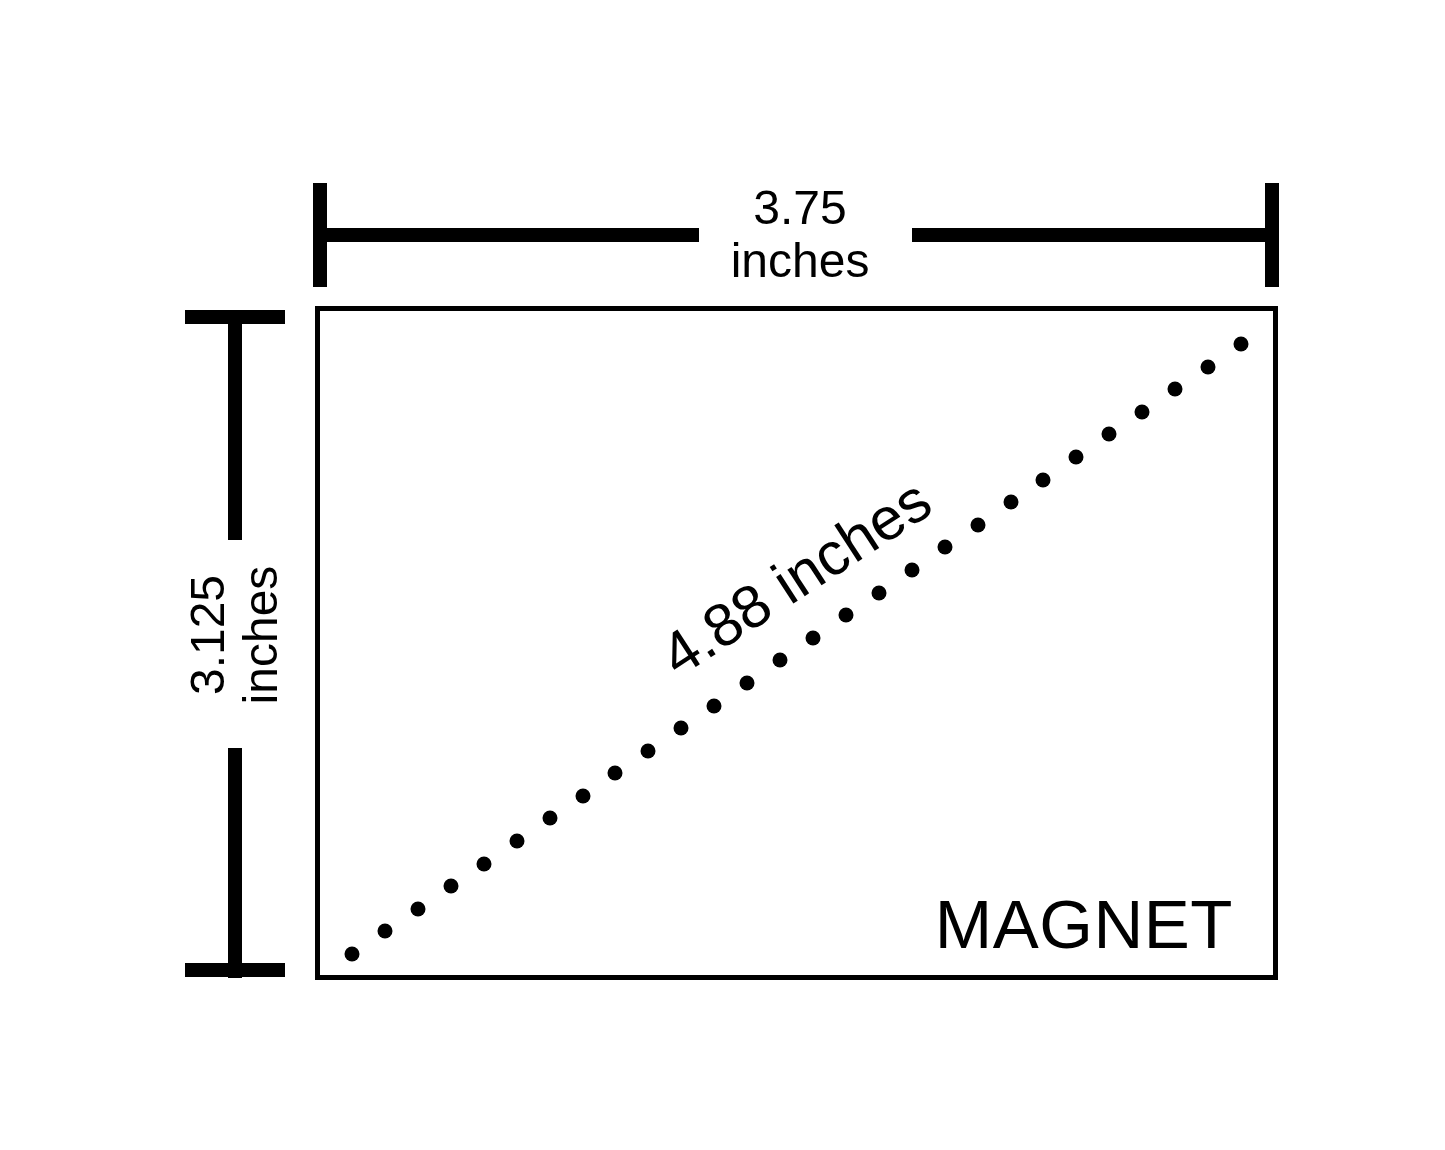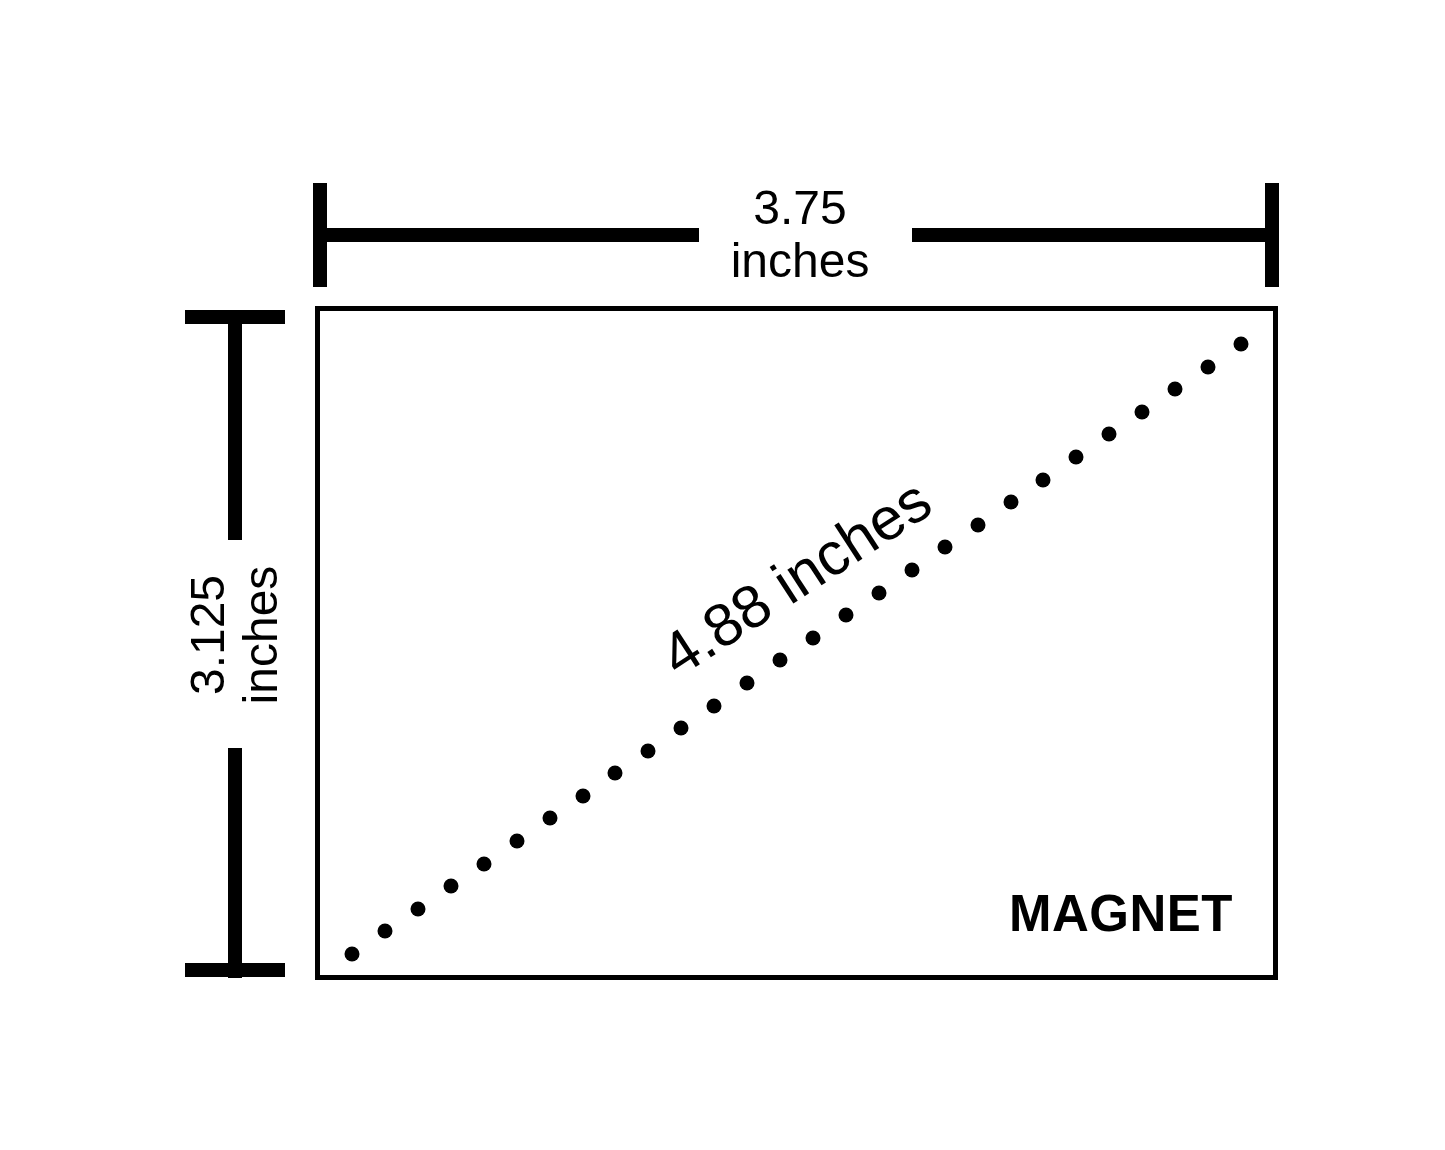--- a/index.html
+++ b/index.html
@@ -31,12 +31,11 @@
   }
   .magnet-label {
     position: absolute;
-    right: 40px; bottom: 36px;
-    font-size: 51px;
+    right: 40px; bottom: 16px;
+    font-size: 69px;
     line-height: 1;
     letter-spacing: 0.5px;
     color: var(--ink);
-    font-weight: bold;
   }
 
   

